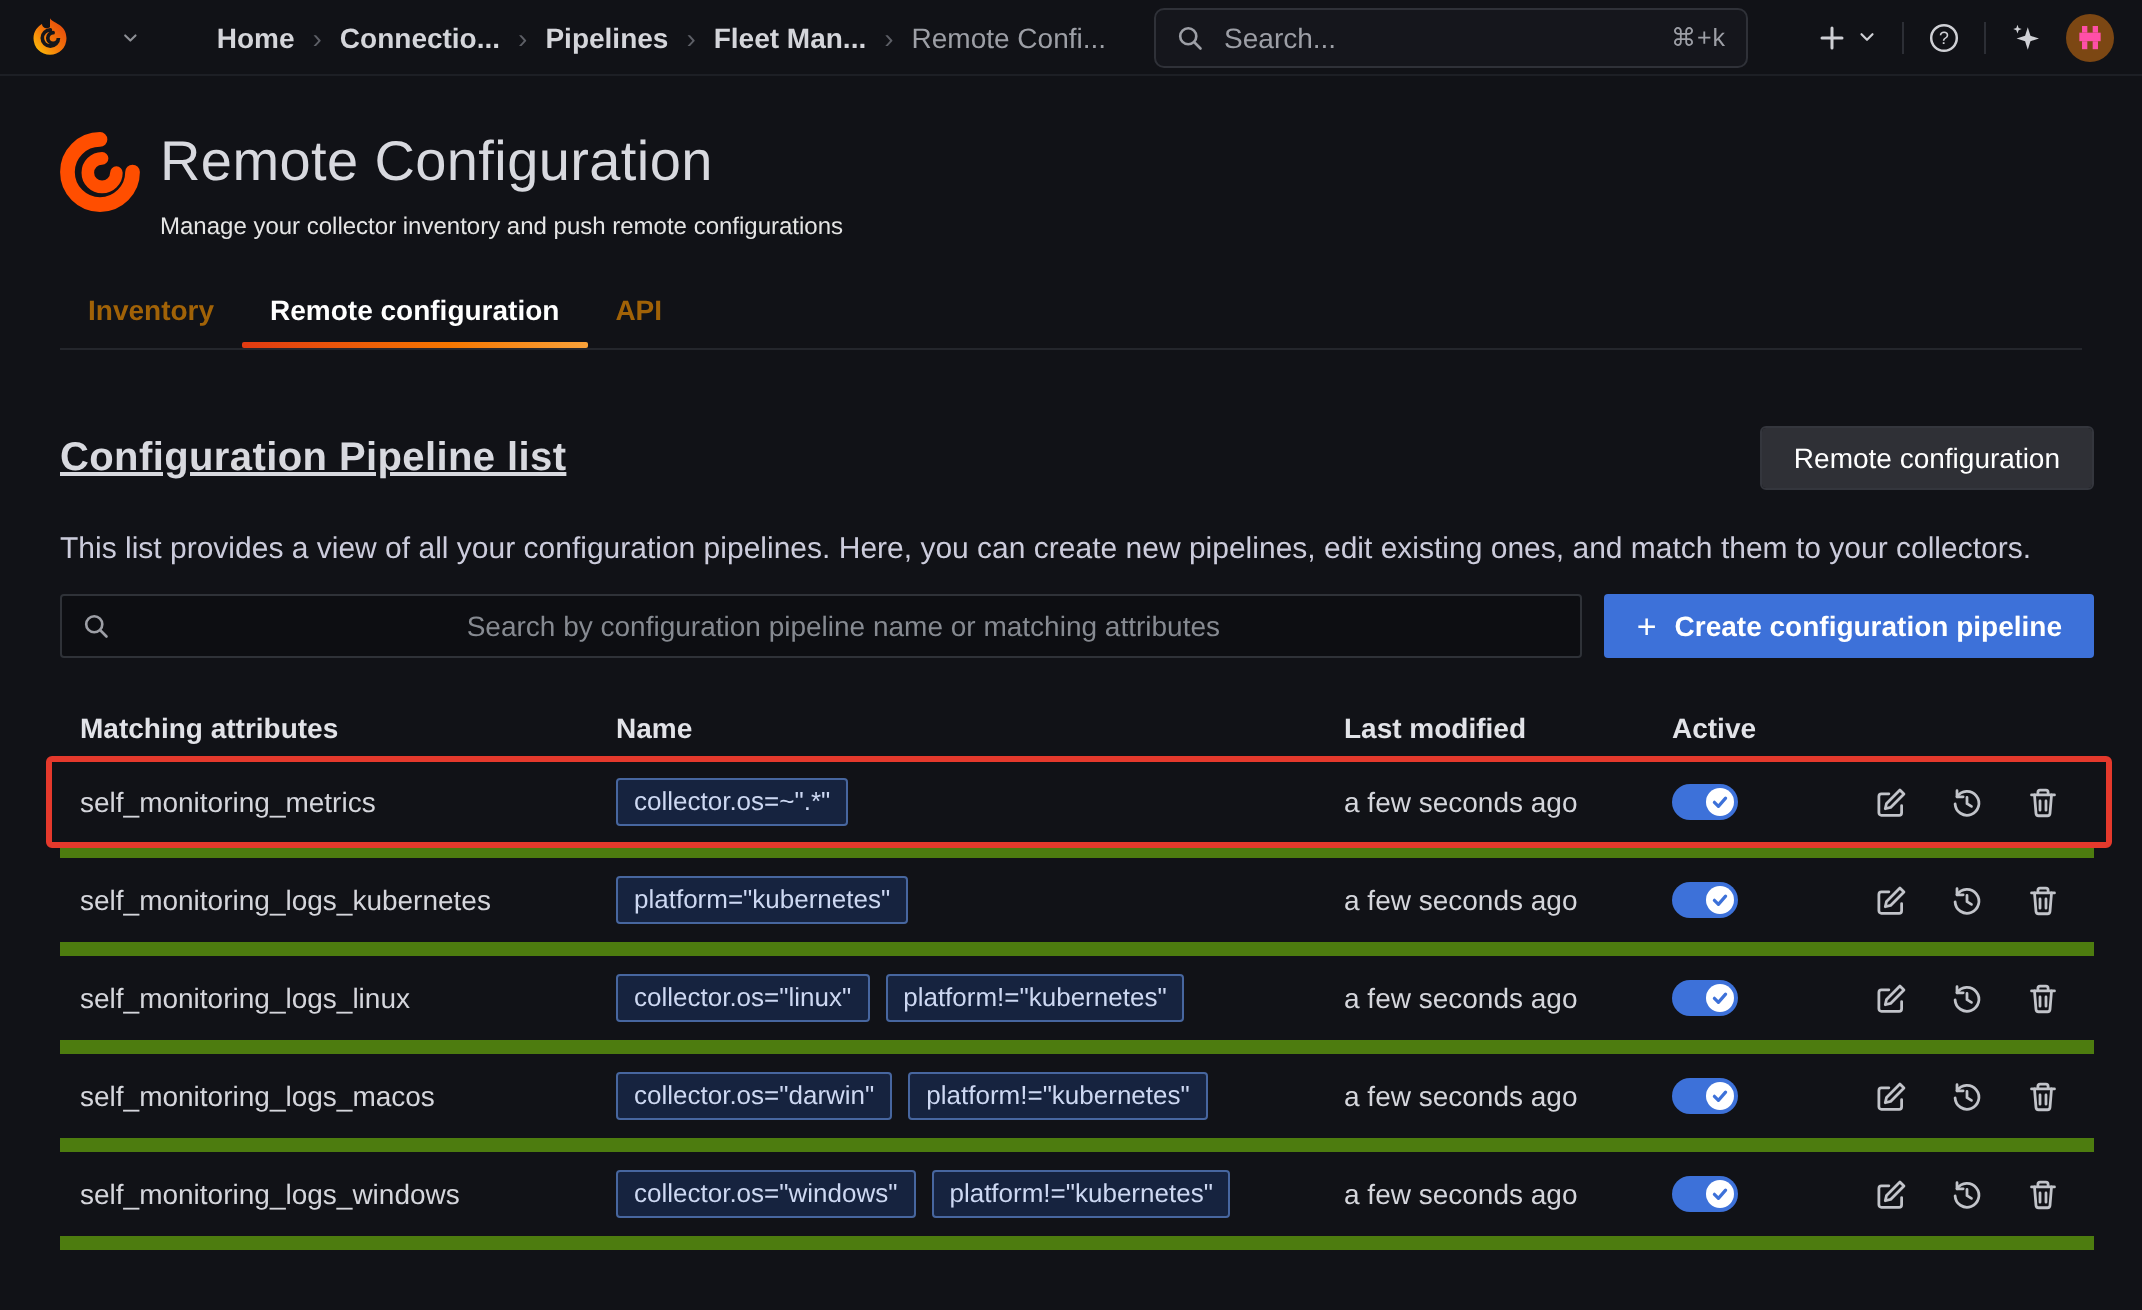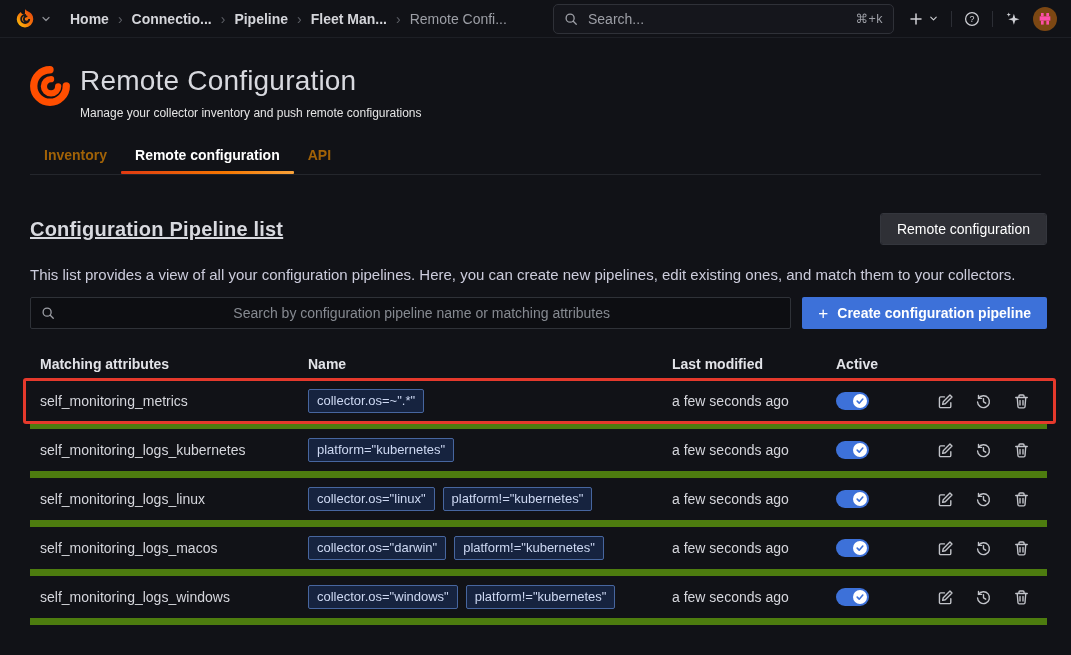--- a/index.html
+++ b/index.html
@@ -10,7 +10,7 @@
     font-family:"Liberation Sans", sans-serif;
   }
   
-  .topbar { display:flex; align-items:center; height:38px; padding:0 14px; gap:4px;
+  .topbar { display:flex; align-items:center; height:38px; padding:0 14px; gap:24px;
             border-bottom:1px solid #1d1f25; background:#111217; }
   .logo { width:22px; height:22px; flex:0 0 auto; cursor:pointer; }
   .chev { width:12px; height:12px; color:#8e9096; }

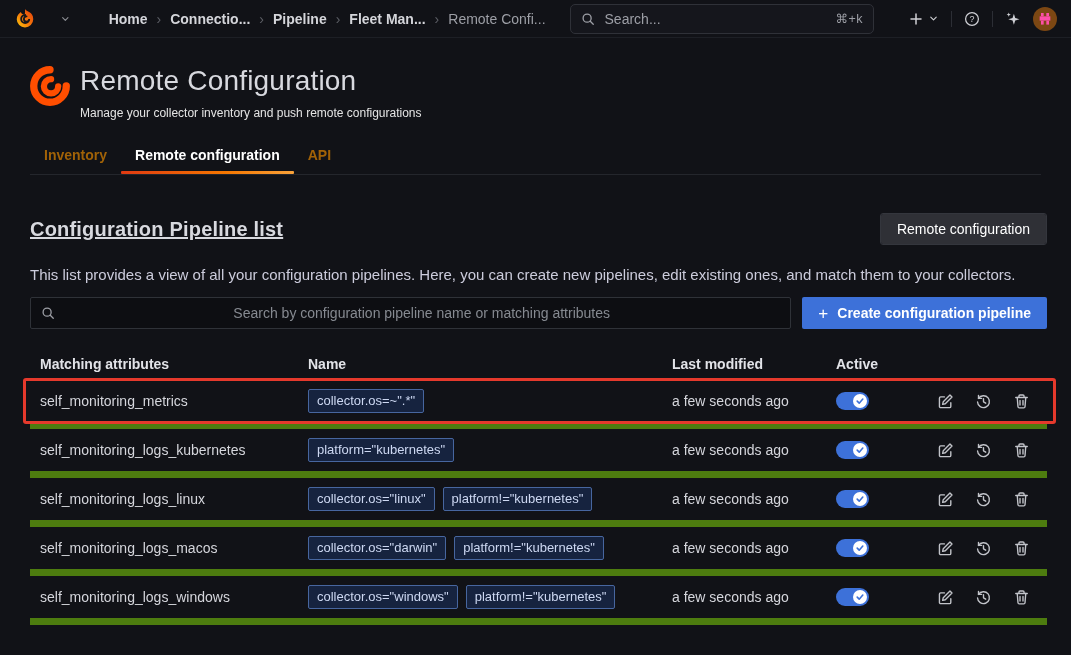--- a/index.html
+++ b/index.html
@@ -111,7 +111,7 @@
     <span class="crumb-sep">›</span>
     <span class="crumb">Connectio...</span>
     <span class="crumb-sep">›</span>
-    <span class="crumb">Pipeline</span>
+    <span class="crumb">Pipelines</span>
     <span class="crumb-sep">›</span>
     <span class="crumb">Fleet Man...</span>
     <span class="crumb-sep">›</span>

